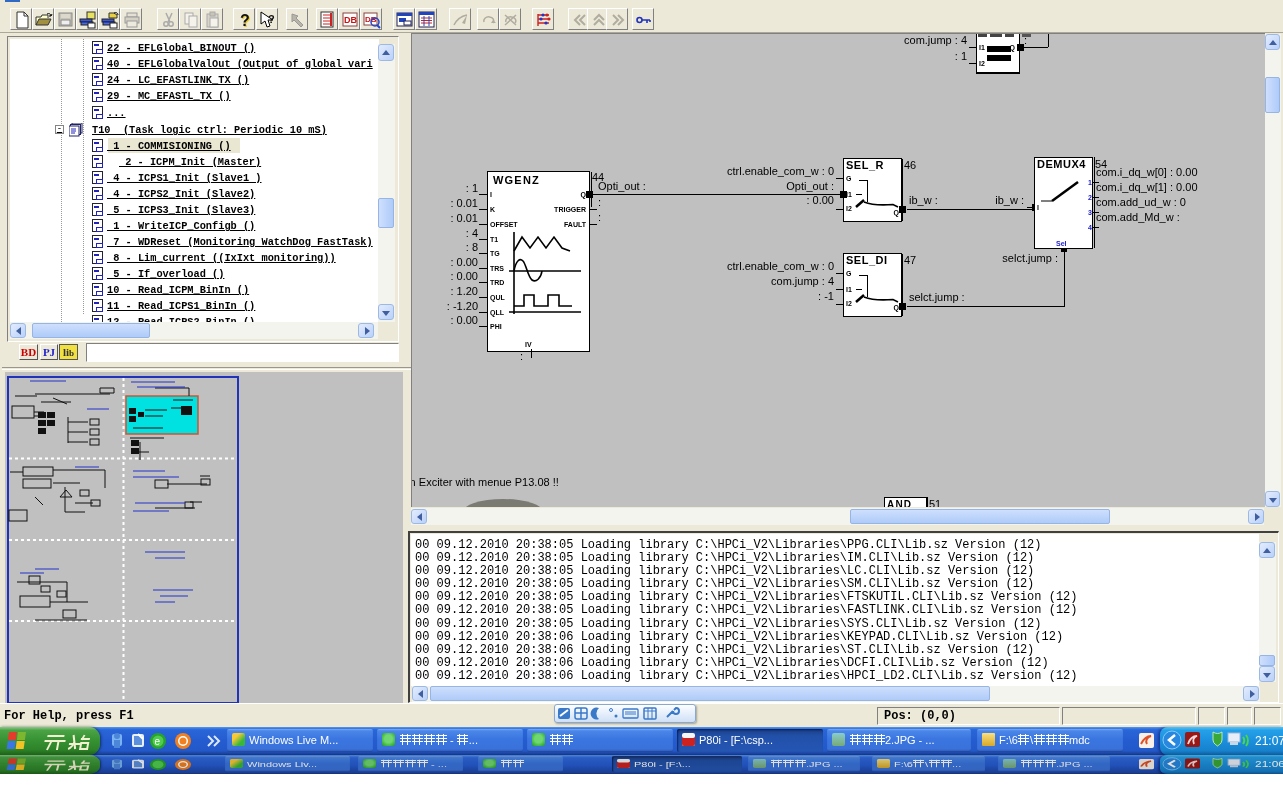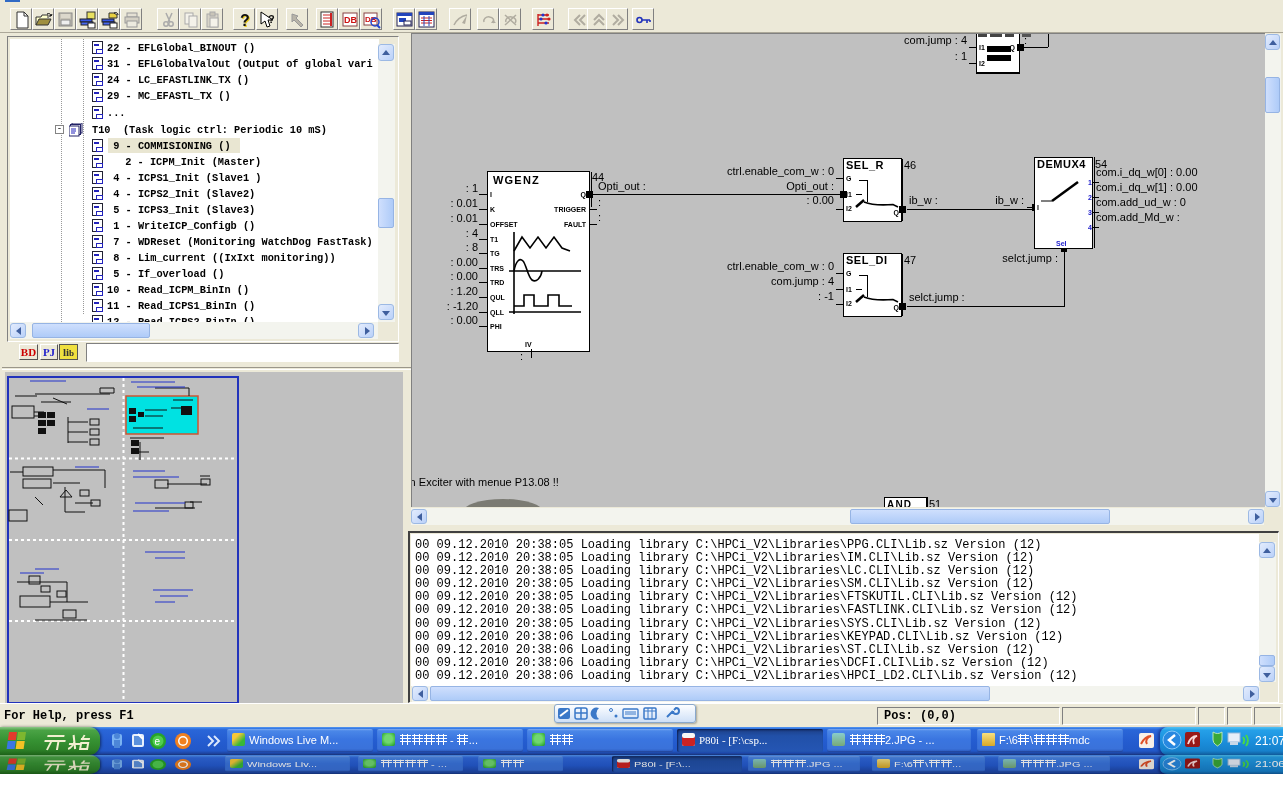--- a/index.html
+++ b/index.html
@@ -28,7 +28,7 @@
 #treebody { position:absolute; left:2px; top:2px; width:369px; height:283px; background:#fff; overflow:hidden;
   font-family:"Liberation Mono", monospace; font-size:10.3px; font-weight:bold; color:#000; }
 .trow { position:absolute; left:0; height:16px; line-height:16px; white-space:pre; }
-.trow > span { top:0; }
+.trow > span { top:0;text-decoration:underline; }
 .ticon { position:absolute; width:11px; height:13px; top:1px; background:#fff; border:1px solid #223; }
 .ticon:before { content:""; position:absolute; left:1px; top:2px; width:5px; height:2px; background:#2222bb; }
 .ticon:after { content:""; position:absolute; left:3px; top:7px; width:5px; height:3px; border:1px solid #2222bb; }

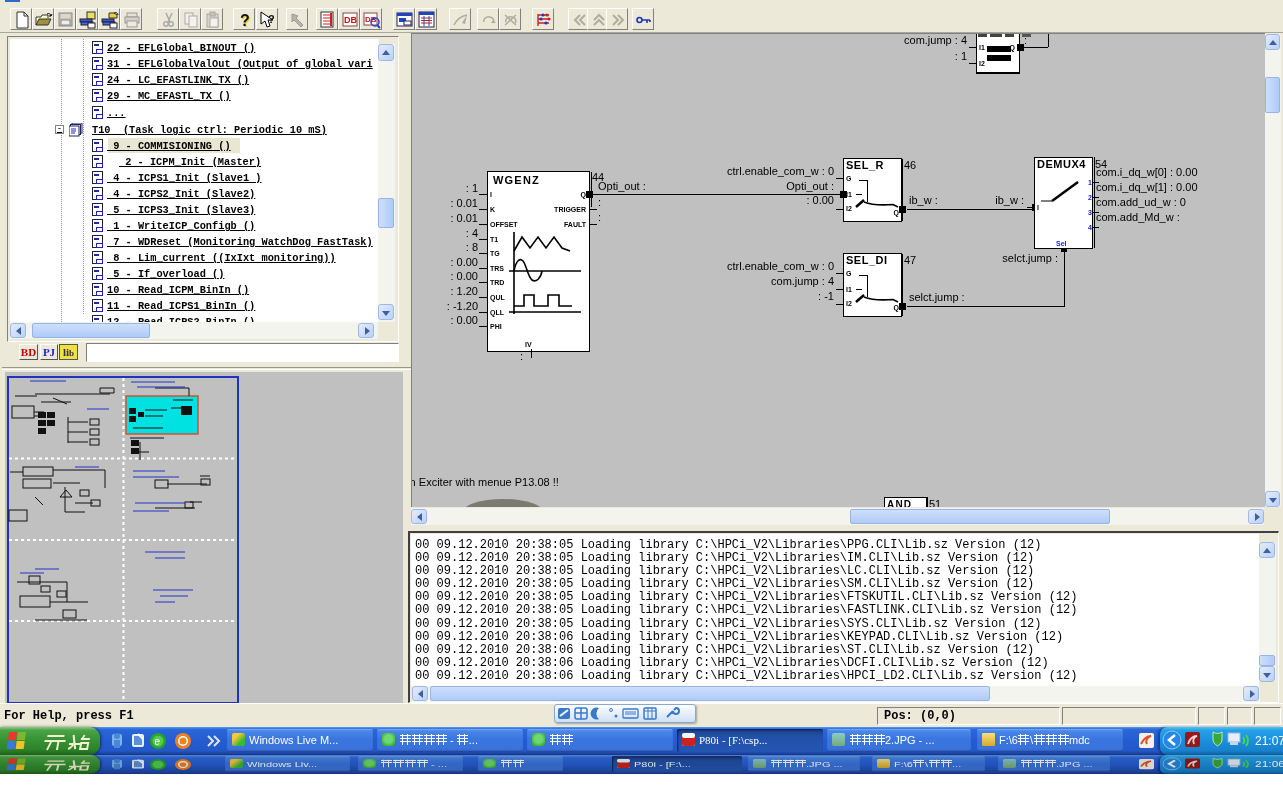--- a/index.html
+++ b/index.html
@@ -250,7 +250,7 @@
     <div style="position:absolute;left:51px;top:0;width:1px;height:283px;border-left:1px dotted #999;"></div>
     <div style="position:absolute;left:73px;top:0;width:1px;height:275px;border-left:1px dotted #999;"></div>
     <div class="trow" style="top:1px"><i class="ticon" style="left:82px"></i><span style="position:absolute;left:97px">22 - EFLGlobal_BINOUT ()</span></div>
-    <div class="trow" style="top:17px"><i class="ticon" style="left:82px"></i><span style="position:absolute;left:97px">31 - EFLGlobalValOut (Output of global vari</span></div>
+    <div class="trow" style="top:17px"><i class="ticon" style="left:82px"></i><span style="position:absolute;left:97px">40 - EFLGlobalValOut (Output of global vari</span></div>
     <div class="trow" style="top:33px"><i class="ticon" style="left:82px"></i><span style="position:absolute;left:97px">24 - LC_EFASTLINK_TX ()</span></div>
     <div class="trow" style="top:49px"><i class="ticon" style="left:82px"></i><span style="position:absolute;left:97px">29 - MC_EFASTL_TX ()</span></div>
     <div class="trow" style="top:66px"><i class="ticon" style="left:82px"></i><span style="position:absolute;left:97px">...</span></div>

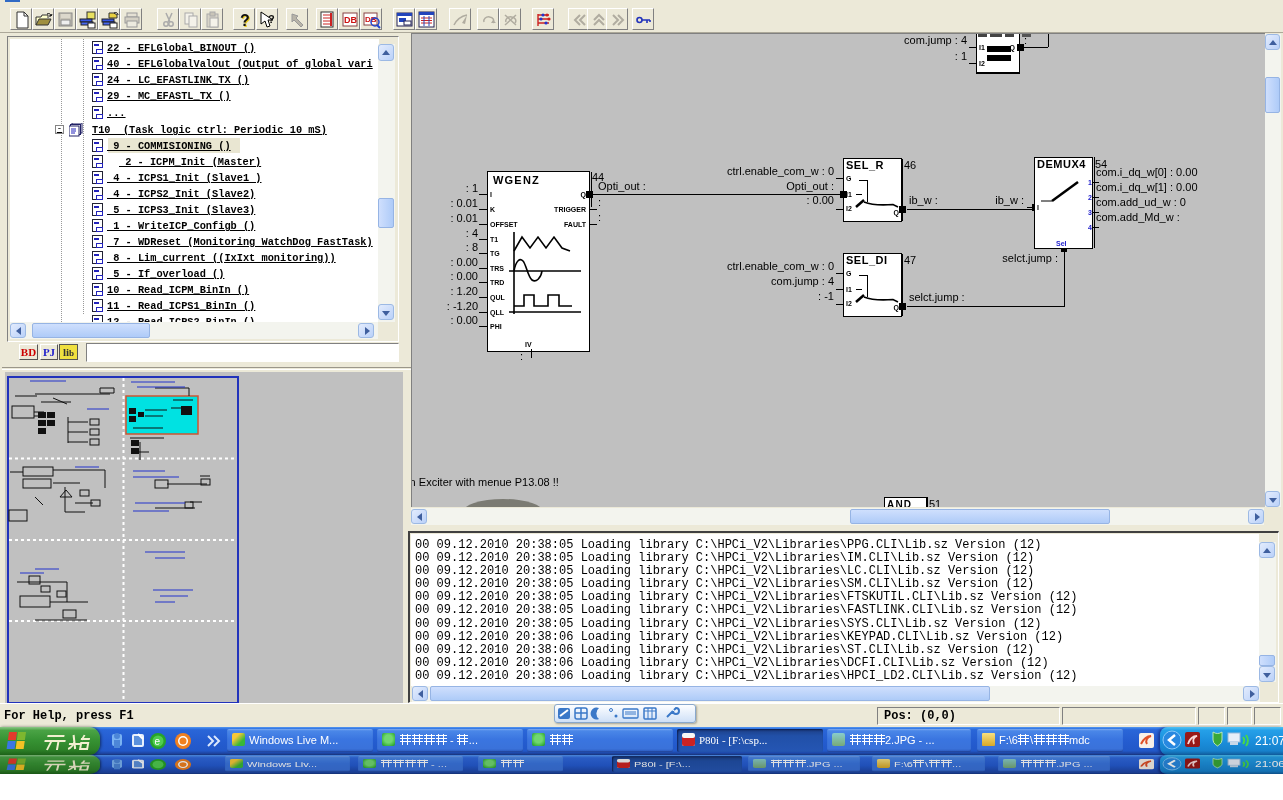--- a/index.html
+++ b/index.html
@@ -263,7 +263,7 @@
           <path d="M2 6h5M2 8h5M2 10h4" stroke="#2222bb" stroke-width="1"></path>
         </svg>
       <span style="position:absolute;left:82px">T10  (Task logic ctrl: Periodic 10 mS)</span></div>
-    <div class="trow" style="top:99px"><span style="position:absolute;left:98px;top:0;width:132px;height:15px;background:#e9e6d2;"></span><i class="ticon" style="left:82px"></i><span style="position:absolute;left:97px"> 9 - COMMISIONING ()</span></div>
+    <div class="trow" style="top:99px"><span style="position:absolute;left:98px;top:0;width:132px;height:15px;background:#e9e6d2;"></span><i class="ticon" style="left:82px"></i><span style="position:absolute;left:97px"> 1 - COMMISIONING ()</span></div>
     <div class="trow" style="top:115px"><i class="ticon" style="left:82px"></i><span style="position:absolute;left:109px"> 2 - ICPM_Init (Master)</span></div>
     <div class="trow" style="top:131px"><i class="ticon" style="left:82px"></i><span style="position:absolute;left:97px"> 4 - ICPS1_Init (Slave1 )</span></div>
     <div class="trow" style="top:147px"><i class="ticon" style="left:82px"></i><span style="position:absolute;left:97px"> 4 - ICPS2_Init (Slave2)</span></div>

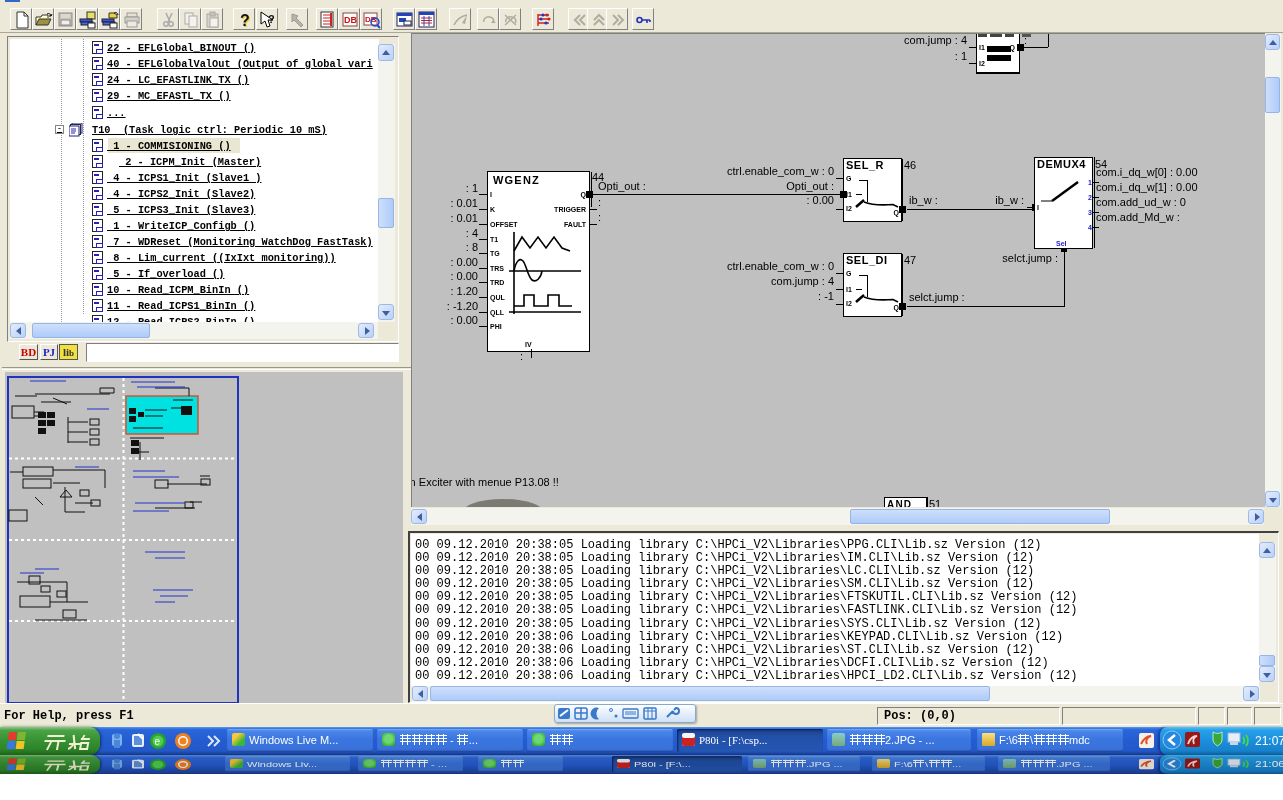--- a/index.html
+++ b/index.html
@@ -607,7 +607,7 @@
   <div class="taskbtn" style="left:227px;width:146px;"><span class="tbicon" style="background:linear-gradient(135deg,#f8c838 30%,#38b838 70%)"></span>Windows Live M...</div>
   <div class="taskbtn" style="left:377px;width:146px;"><span class="tbicon" style="background:radial-gradient(circle at 50% 45%,#70d870 40%,#1a9a1a)"></span><span class="cjk"></span><span class="cjk"></span><span class="cjk"></span><span class="cjk"></span> - <span class="cjk"></span>...</div>
   <div class="taskbtn" style="left:527px;width:146px;"><span class="tbicon" style="background:radial-gradient(circle at 50% 45%,#70d870 40%,#1a9a1a)"></span><span class="cjk"></span><span class="cjk"></span></div>
-  <div class="taskbtn active" style="left:677px;width:146px;font-family:Liberation Serif, serif;"><span class="tbicon" style="background:#f6f6f6;box-shadow:inset 0 -8px 0 #cc2222"></span>P80i - [F:\csp...</div>
+  <div class="taskbtn active" style="left:677px;width:146px;"><span class="tbicon" style="background:#f6f6f6;box-shadow:inset 0 -8px 0 #cc2222"></span>P80i - [F:\csp...</div>
   <div class="taskbtn" style="left:827px;width:144px;"><span class="tbicon" style="background:linear-gradient(180deg,#8cc ,#7a7)"></span><span class="cjk"></span><span class="cjk"></span><span class="cjk"></span>2.JPG - ...</div>
   <div class="taskbtn" style="left:977px;width:146px;"><span class="tbicon" style="background:linear-gradient(180deg,#f8e080,#d8a828);border-radius:1px"></span>F:\6<span class="cjk"></span>\<span class="cjk"></span><span class="cjk"></span><span class="cjk"></span>mdc</div>
   <svg style="position:absolute;left:1138px;top:5px" width="18" height="18">

